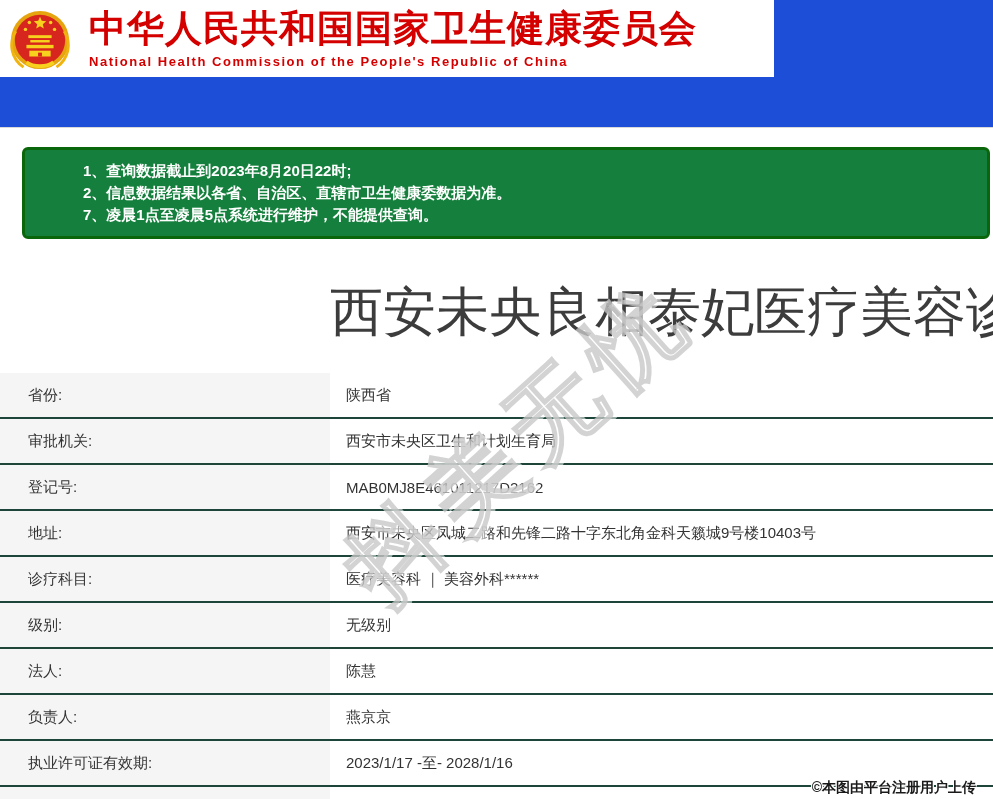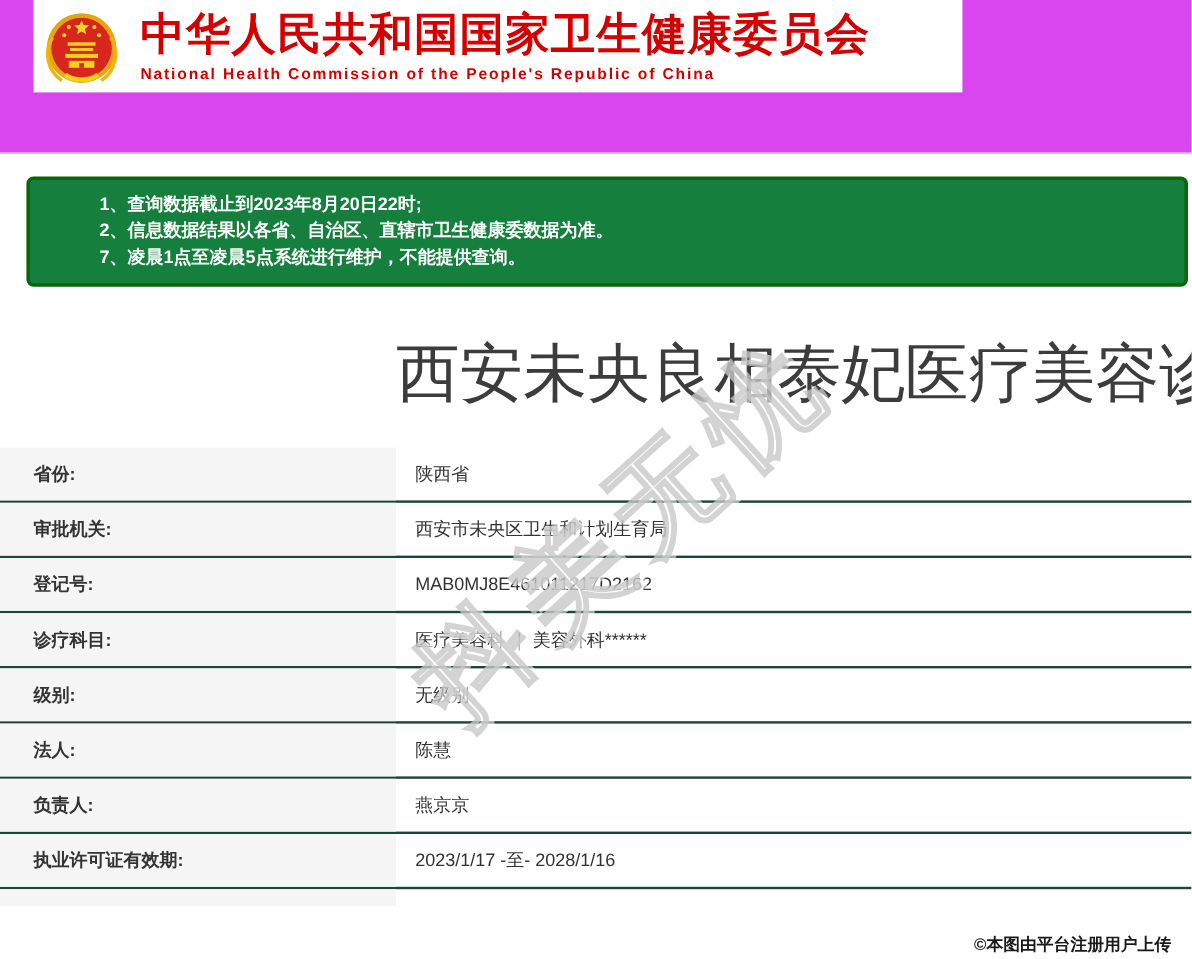--- a/index.html
+++ b/index.html
@@ -9,7 +9,7 @@
     font-family:"Liberation Sans","DejaVu Sans",sans-serif;
   }
   
-  .top-band{height:127px;background:#d946ef;border-bottom:1px solid #d9d9d9;padding-left:28px;}
+  .top-band{height:127px;background:#1d4ed8;border-bottom:1px solid #d9d9d9;}
   .header-card{width:774px;height:77px;background:#ffffff;display:flex;align-items:center;}
   .emblem{width:62px;height:70px;margin:4px 0 0 9px;flex:0 0 auto;}
   .header-text{margin-left:18px;}

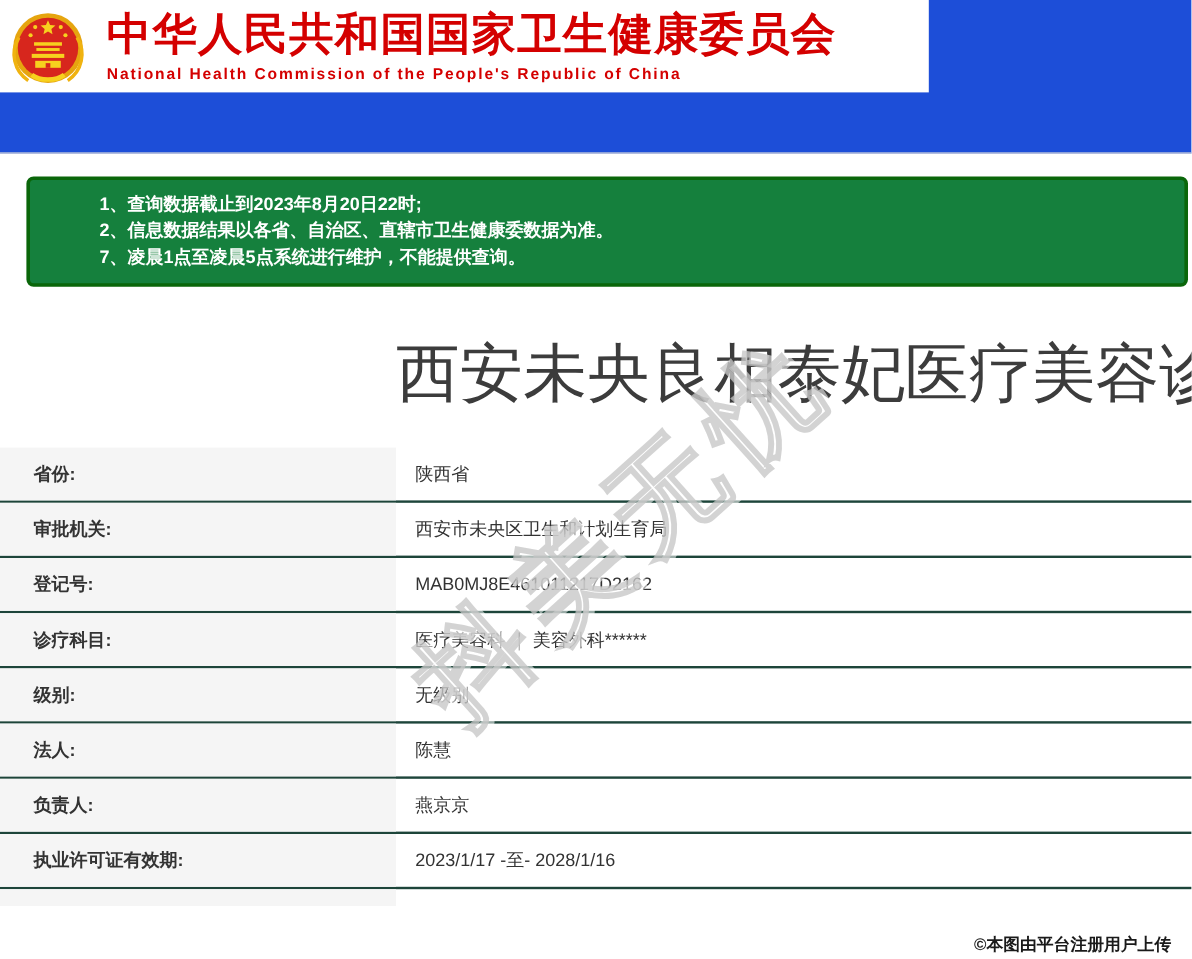--- a/index.html
+++ b/index.html
@@ -31,7 +31,7 @@
   .info-table{margin-top:38px;}
   .row{display:flex;border-bottom:2px solid #1d453a;}
   .cell{min-height:44px;display:flex;align-items:center;font-size:15px;color:#333;box-sizing:border-box;}
-  .cell.label{width:330px;background:#f5f5f5;padding-left:28px;font-weight:700;flex:0 0 auto;}
+  .cell.label{width:330px;background:#f5f5f5;padding-left:28px;font-weight:400;flex:0 0 auto;}
   .cell.value{flex:1;padding-left:16px;font-weight:400;}
   .row.stub{border-bottom:none;}
   .row.stub .cell{min-height:14px;}

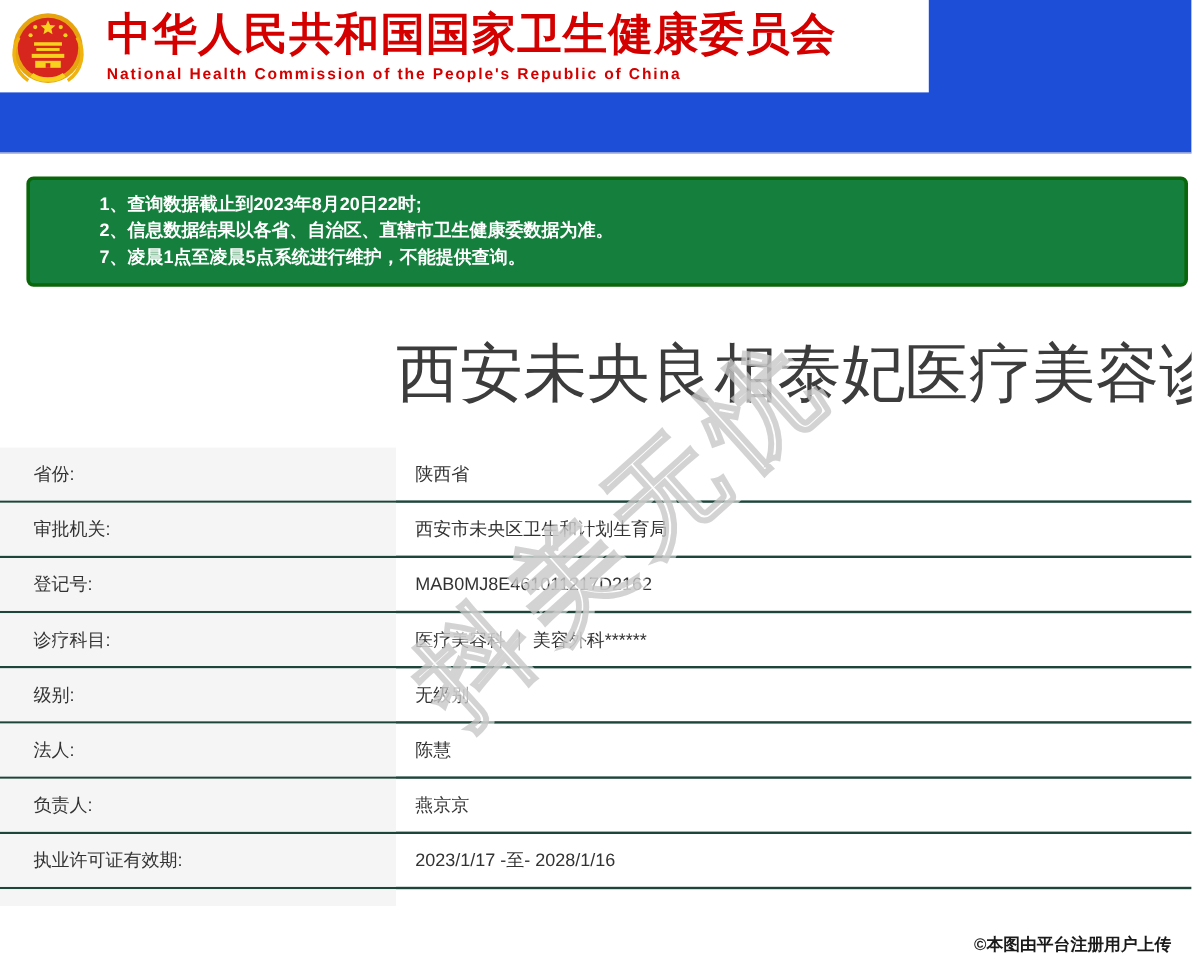--- a/index.html
+++ b/index.html
@@ -105,6 +105,10 @@
     <div class="cell value">MAB0MJ8E461011217D2162</div>
   </div>
   <div class="row">
+    <div class="cell label">地址:</div>
+    <div class="cell value">西安市未央区凤城二路和先锋二路十字东北角金科天籁城9号楼10403号</div>
+  </div>
+  <div class="row">
     <div class="cell label">诊疗科目:</div>
     <div class="cell value">医疗美容科 ｜ 美容外科******</div>
   </div>

